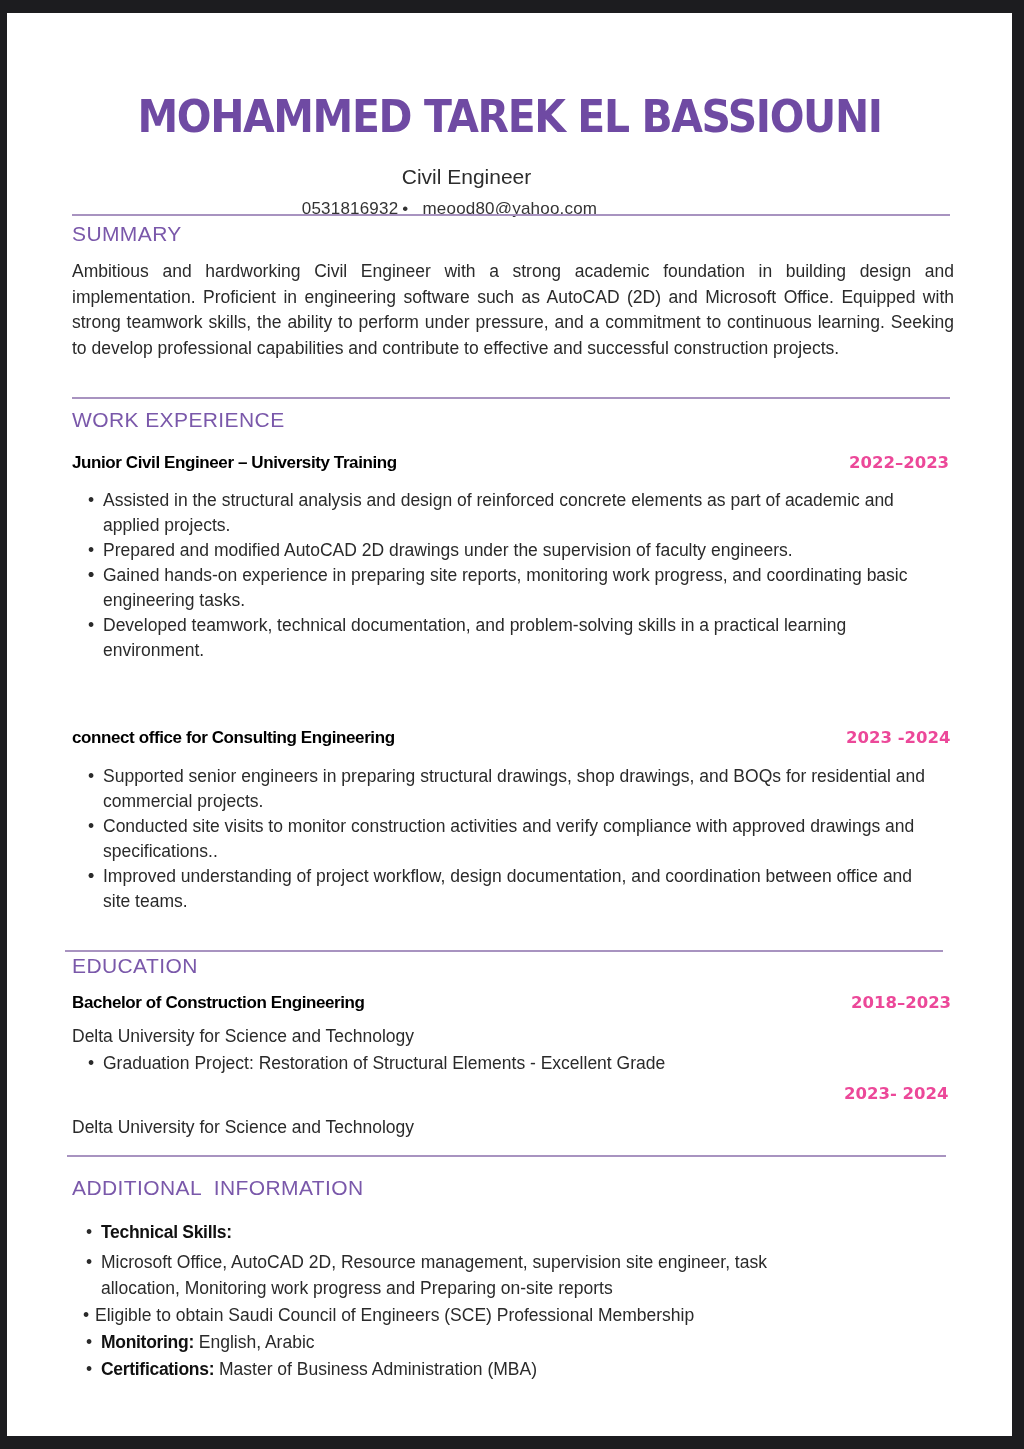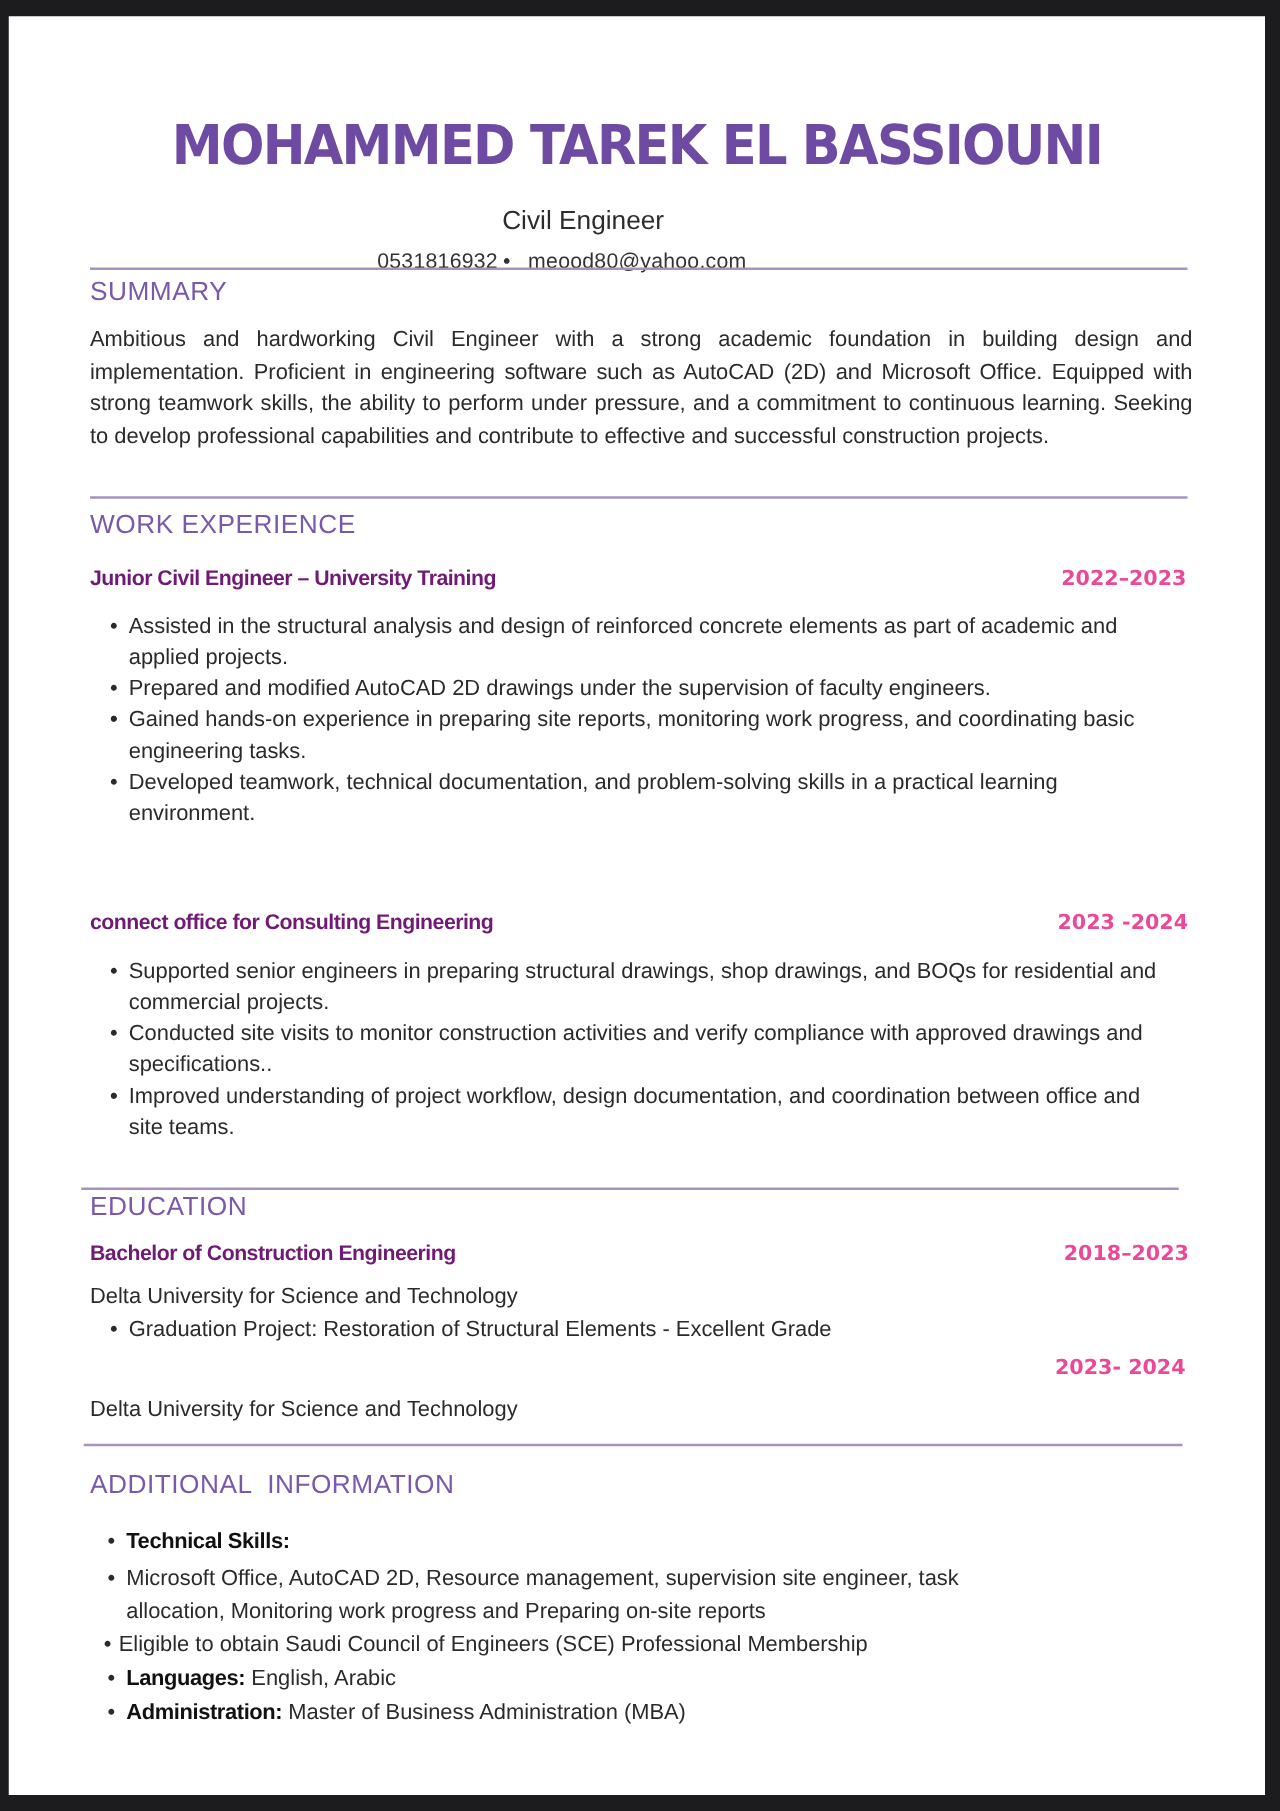--- a/index.html
+++ b/index.html
@@ -54,7 +54,7 @@
       text-align: justify;
     }
     .job-title {
-      font-size: 17px; font-weight: bold; color: #701a75; letter-spacing: -0.4px;
+      font-size: 17px; font-weight: bold; color: #000000; letter-spacing: -0.4px;
     }
     .date {
       font-family: "DejaVu Sans", sans-serif;

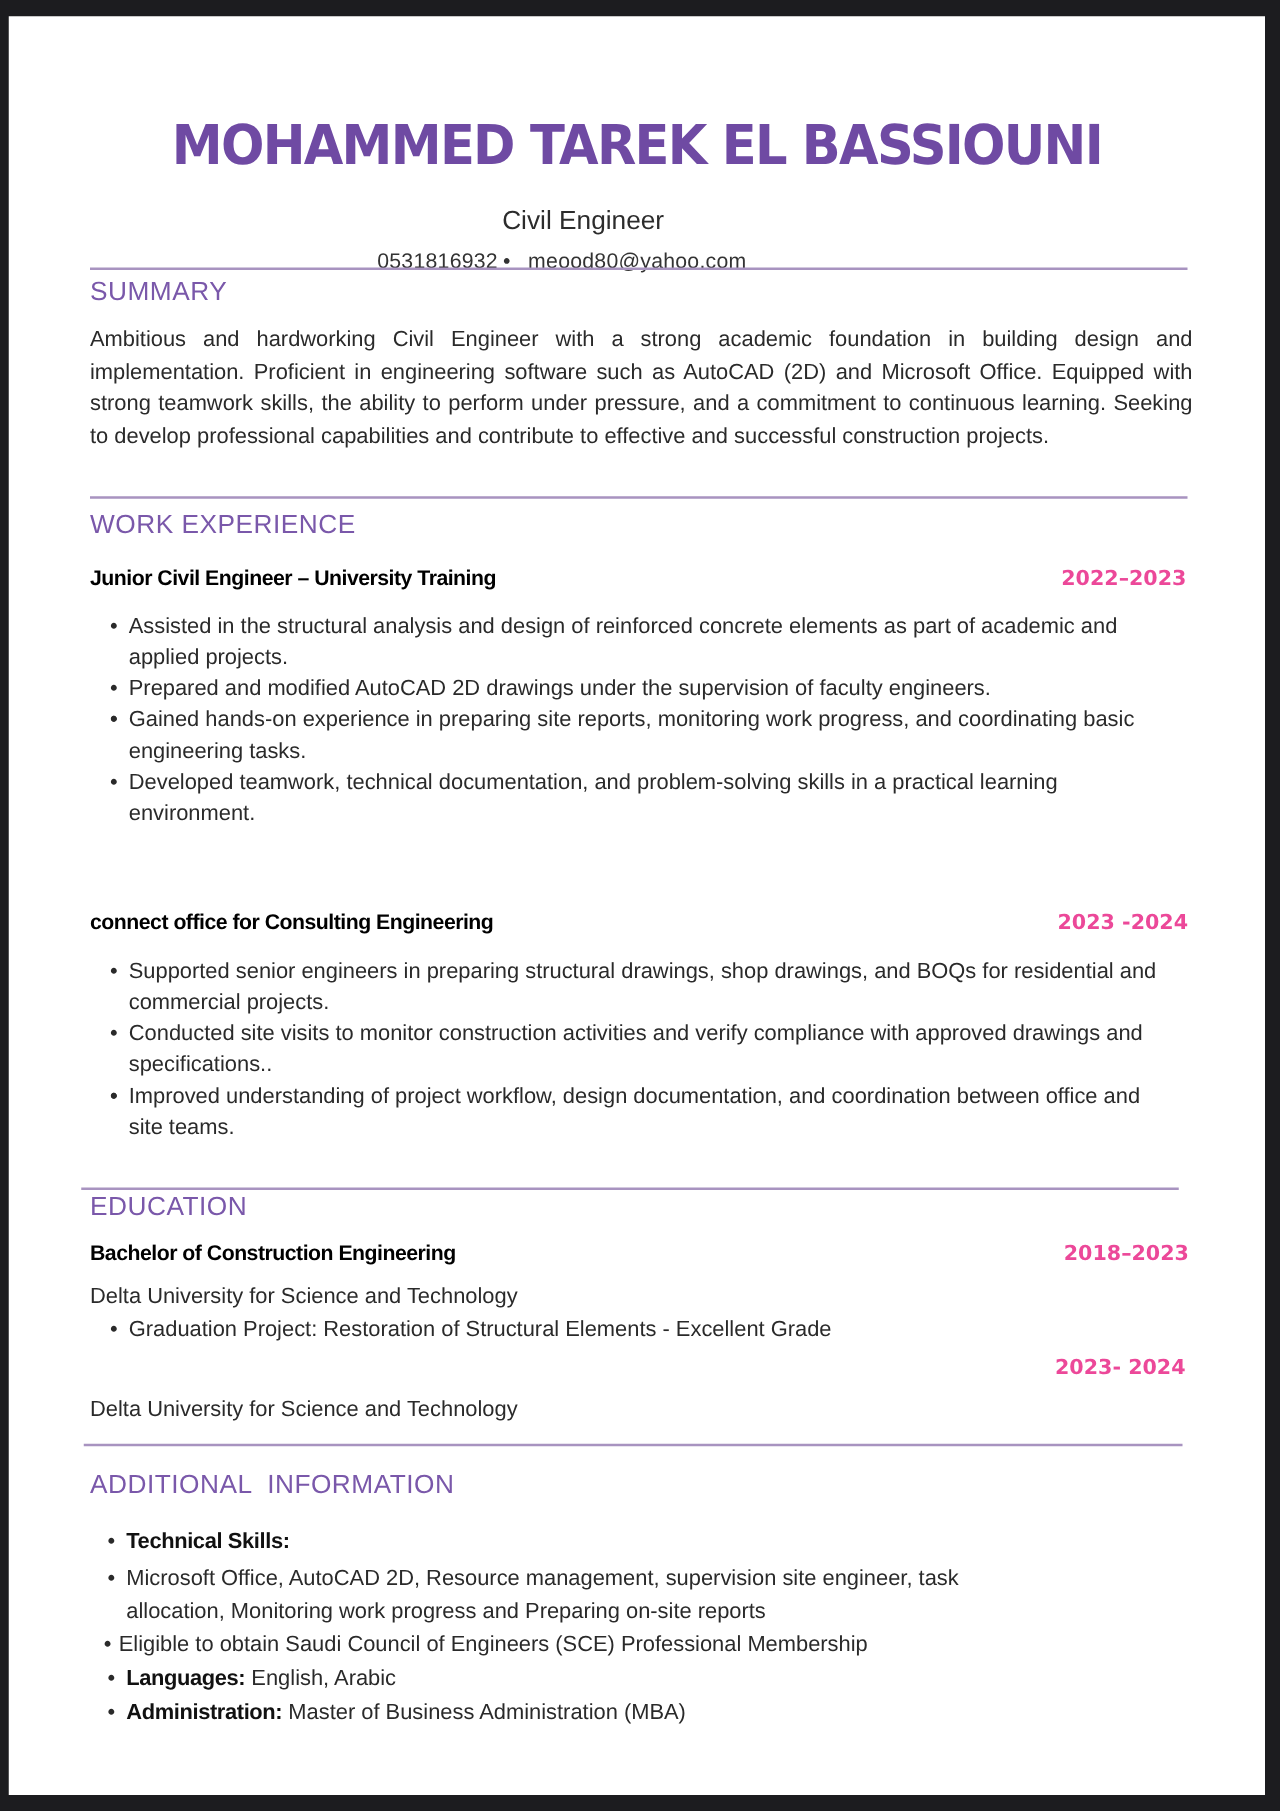--- a/index.html
+++ b/index.html
@@ -128,7 +128,7 @@
     <li style="line-height:28px;"><span class="dot">•</span><b>Technical Skills:</b></li>
     <li style="line-height:26px; margin-top:3px; width:720px;"><span class="dot">•</span><span>Microsoft Office, AutoCAD 2D, Resource management, supervision site engineer, task allocation, Monitoring work progress and Preparing on-site reports</span></li>
     <li style="line-height:28px; padding-left:12px;"><span class="dot" style="left:0;">•</span><span>Eligible to obtain Saudi Council of Engineers (SCE) Professional Membership</span></li>
-    <li style="line-height:26px;"><span class="dot">•</span><b>Languages:</b><span> English, Arabic</span></li>
+    <li style="line-height:26px;"><span class="dot">•</span><b>Monitoring:</b><span> English, Arabic</span></li>
     <li style="line-height:28px;"><span class="dot">•</span><b>Administration:</b><span> Master of Business Administration (MBA)</span></li>
   </ul>
 

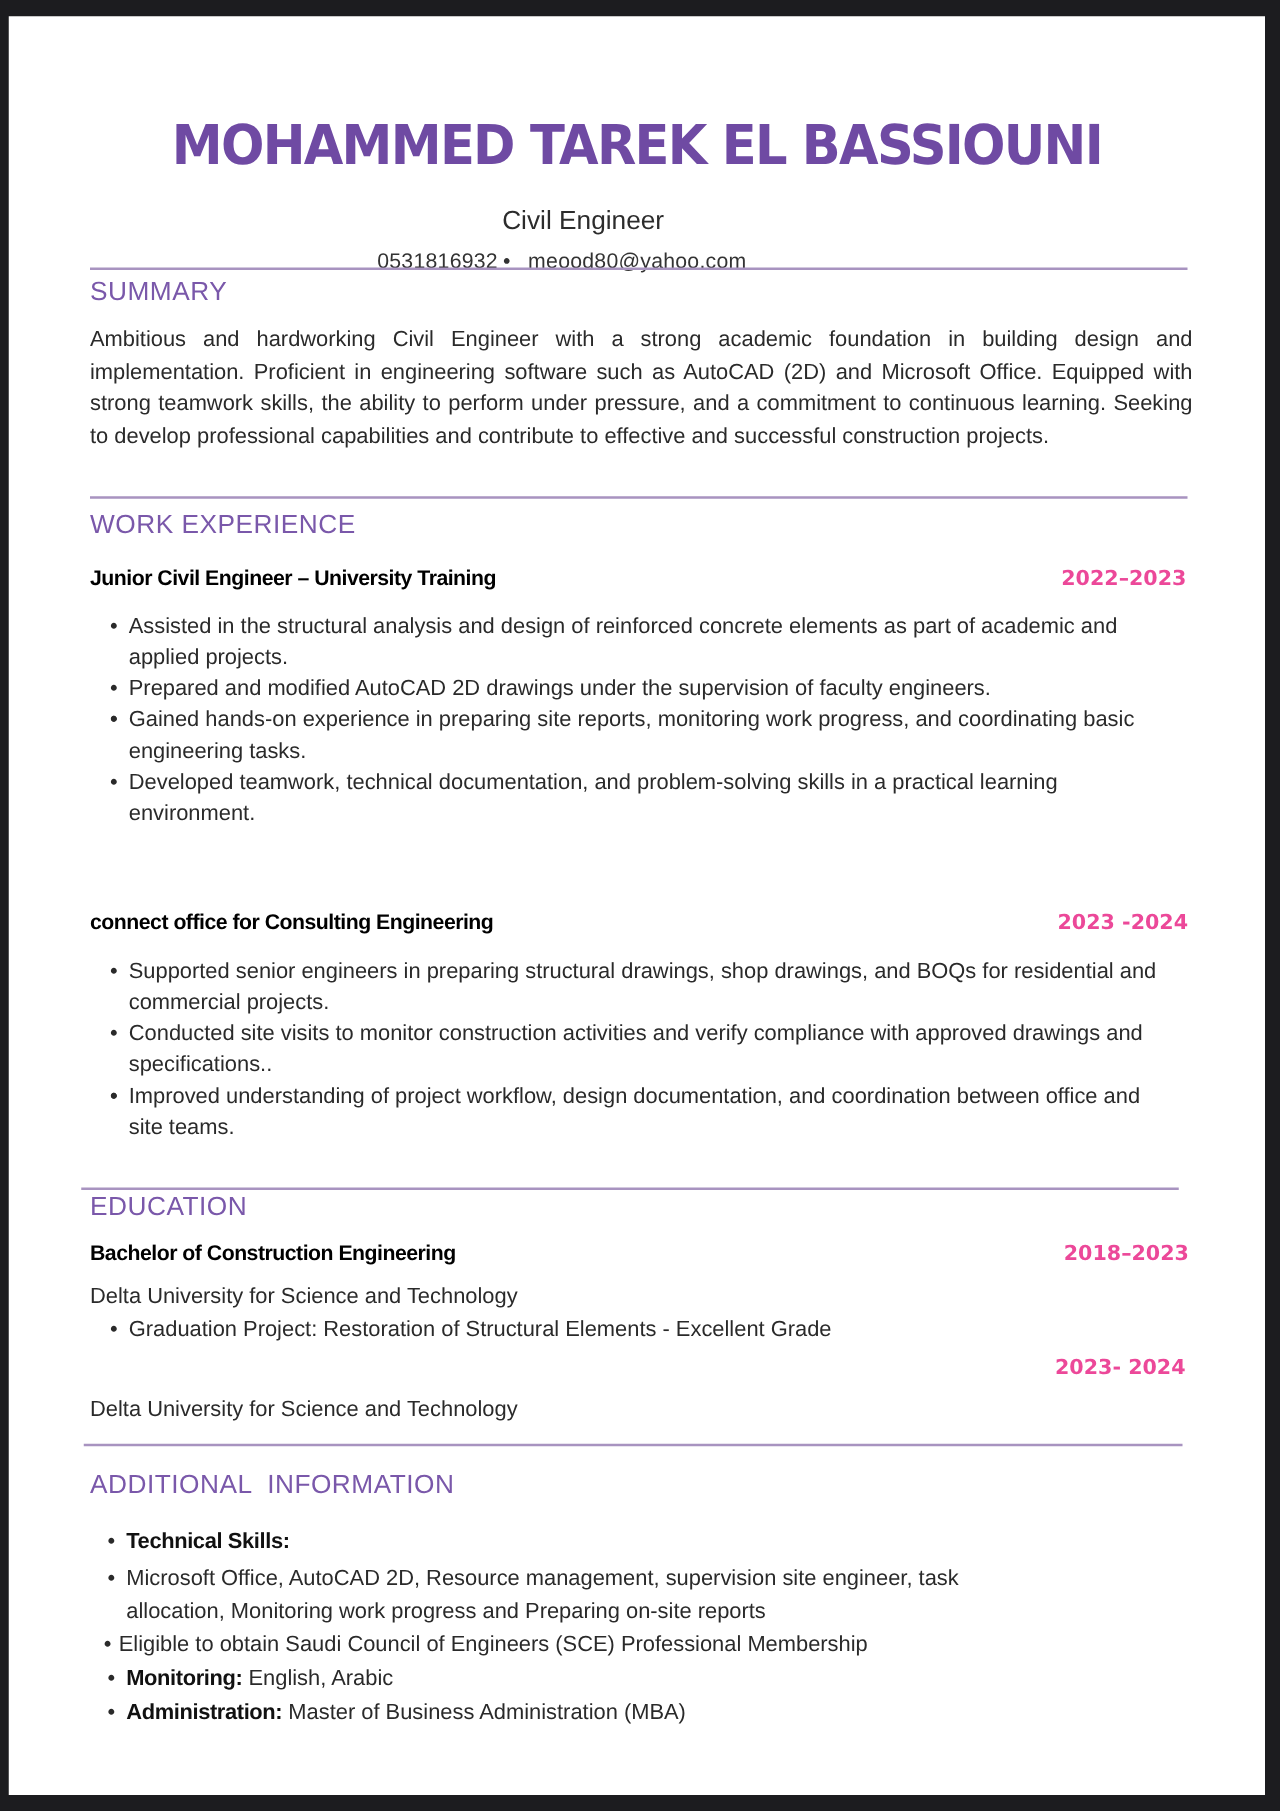--- a/index.html
+++ b/index.html
@@ -129,7 +129,7 @@
     <li style="line-height:26px; margin-top:3px; width:720px;"><span class="dot">•</span><span>Microsoft Office, AutoCAD 2D, Resource management, supervision site engineer, task allocation, Monitoring work progress and Preparing on-site reports</span></li>
     <li style="line-height:28px; padding-left:12px;"><span class="dot" style="left:0;">•</span><span>Eligible to obtain Saudi Council of Engineers (SCE) Professional Membership</span></li>
     <li style="line-height:26px;"><span class="dot">•</span><b>Monitoring:</b><span> English, Arabic</span></li>
-    <li style="line-height:28px;"><span class="dot">•</span><b>Administration:</b><span> Master of Business Administration (MBA)</span></li>
+    <li style="line-height:28px;"><span class="dot">•</span><b>Certifications:</b><span> Master of Business Administration (MBA)</span></li>
   </ul>
 
 </div>

